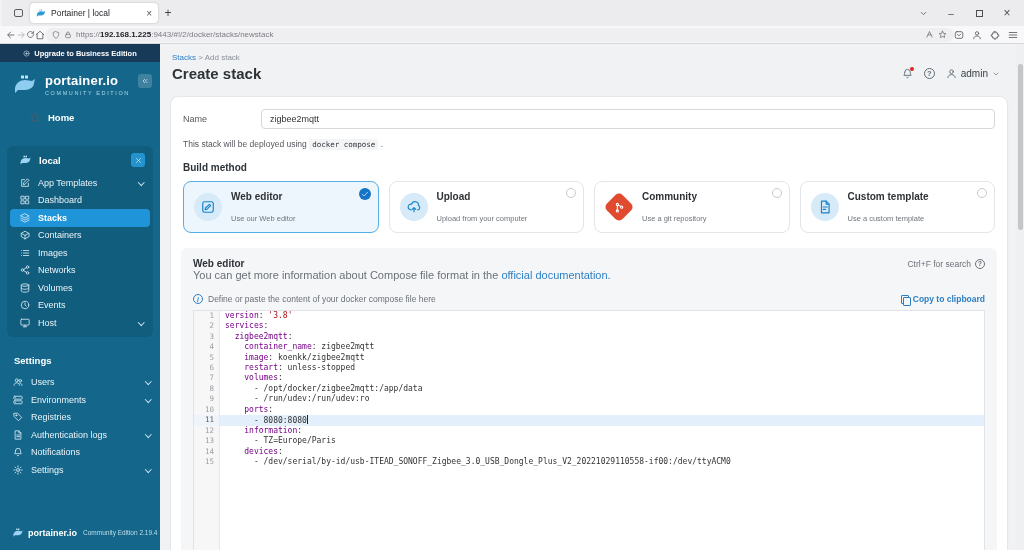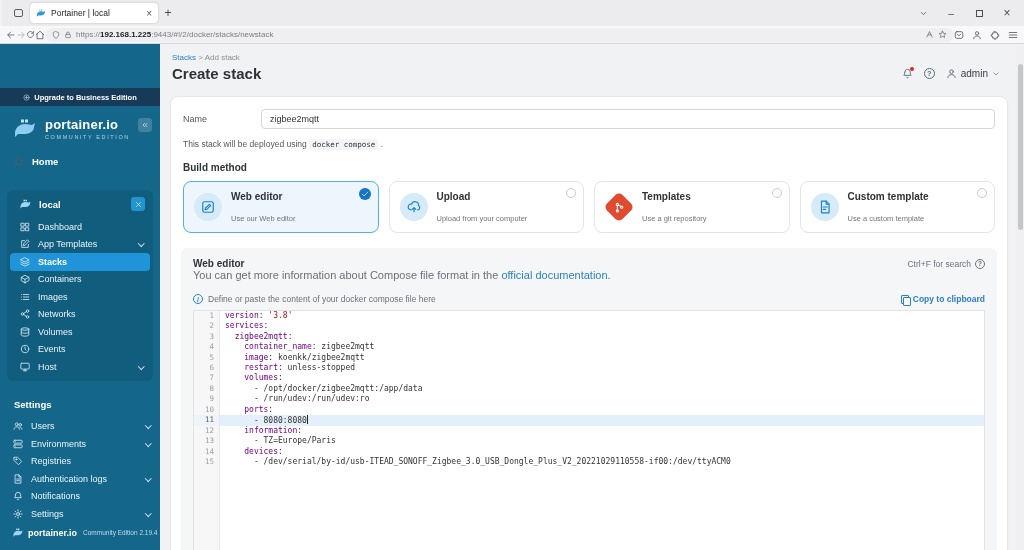--- a/index.html
+++ b/index.html
@@ -30,7 +30,7 @@
 
   
   .sidebar { position:absolute; top:44px; left:0; width:160px; bottom:0; background:#14678a; color:#fff; display:flex; flex-direction:column; }
-  .upgrade { height:18px; background:#173a58; display:flex; align-items:center; justify-content:center; gap:4px; font-size:7.5px; font-weight:700; color:#fff;margin-top:44px; }
+  .upgrade { height:18px; background:#173a58; display:flex; align-items:center; justify-content:center; gap:4px; font-size:7.5px; font-weight:700; color:#fff; }
   .upgrade .navic { color:#cfe3f2; }
   .logo-row { display:flex; align-items:center; gap:7px; padding:10px 10px 8px 12px; position:relative; }
   .logo-text .brand { font-size:13px; font-weight:700; letter-spacing:.2px; }

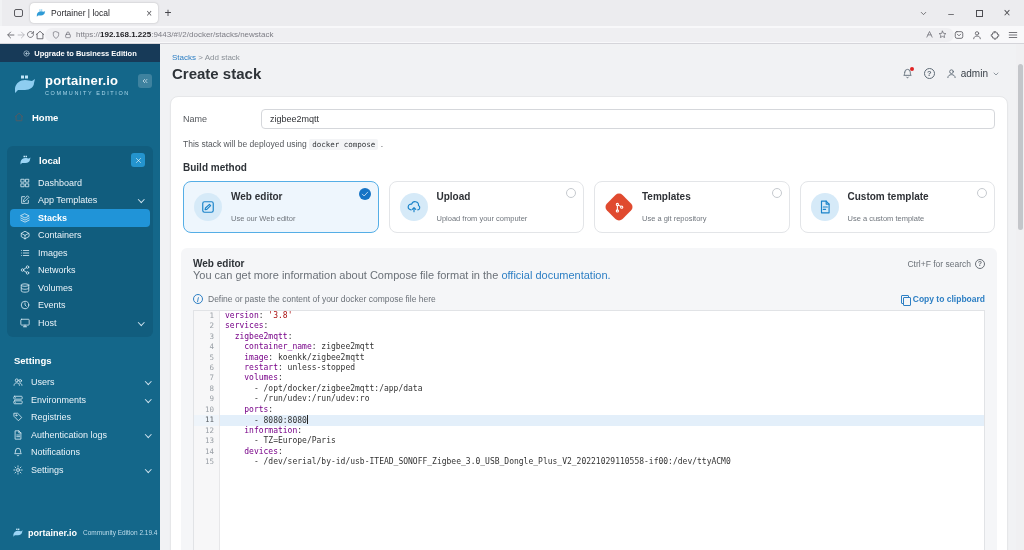--- a/index.html
+++ b/index.html
@@ -36,7 +36,7 @@
   .logo-text .brand { font-size:13px; font-weight:700; letter-spacing:.2px; }
   .logo-text .edition { font-size:5.5px; letter-spacing:1.6px; color:#a9d6ea; margin-top:2px; }
   .collapse-btn { position:absolute; right:8px; top:12px; width:14px; height:14px; border-radius:3px; background:rgba(255,255,255,.18); display:flex; align-items:center; justify-content:center; color:#e8f3fa; }
-  .side-home { display:flex; align-items:center; gap:8px; height:22px; padding-left:14px; font-size:9.5px; font-weight:600; margin-top:2px; }
+  .side-home { display:flex; align-items:center; gap:8px; height:22px; padding-left:30px; font-size:9.5px; font-weight:600; margin-top:2px; }
   .env-box { margin:18px 7px 0 7px; background:#115d7e; border-radius:6px; padding-bottom:5px; }
   .env-head { display:flex; align-items:center; gap:7px; height:28px; padding:0 8px 0 12px; font-size:9.5px; font-weight:700; }
   .env-close { margin-left:auto; width:14px; height:14px; border-radius:3px; background:#2494ce; display:flex; align-items:center; justify-content:center; color:#fff; }

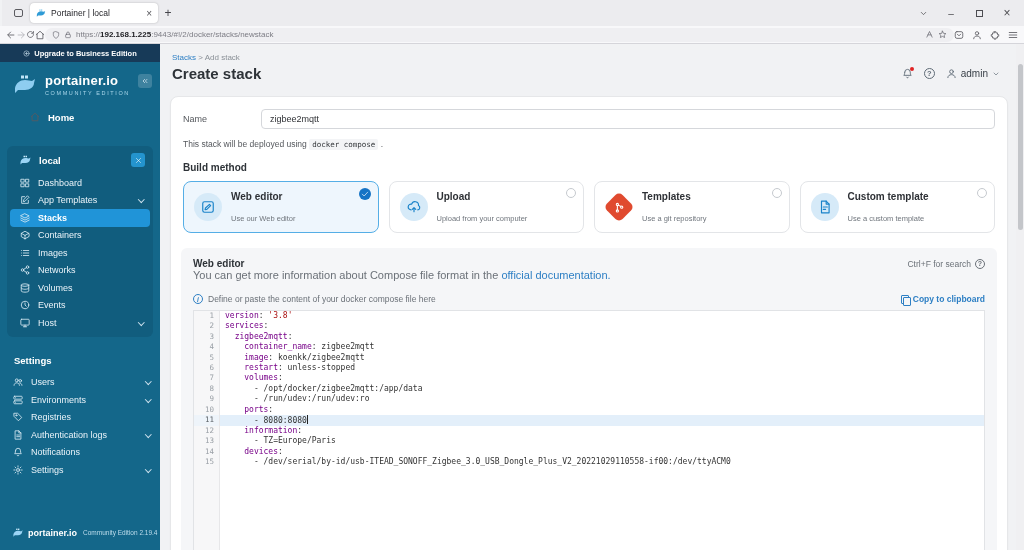--- a/index.html
+++ b/index.html
@@ -271,6 +271,16 @@
           <div class="side-item">
             <span class="s-ic">
               <svg class="ic" width="10" height="10" viewBox="0 0 24 24">
+                <path d="M11 4H4v16h16v-7"></path>
+                <path d="M18.5 2.5l3 3L12 15l-4 1 1-4z"></path>
+              </svg>
+            </span>
+            <span>App Templates</span>
+            <span class="chev"></span>
+          </div>
+          <div class="side-item">
+            <span class="s-ic">
+              <svg class="ic" width="10" height="10" viewBox="0 0 24 24">
                 <rect x="3" y="3" width="7" height="7"></rect>
                 <rect x="14" y="3" width="7" height="7"></rect>
                 <rect x="3" y="14" width="7" height="7"></rect>
@@ -278,16 +288,6 @@
               </svg>
             </span>
             <span>Dashboard</span>
-          </div>
-          <div class="side-item">
-            <span class="s-ic">
-              <svg class="ic" width="10" height="10" viewBox="0 0 24 24">
-                <path d="M11 4H4v16h16v-7"></path>
-                <path d="M18.5 2.5l3 3L12 15l-4 1 1-4z"></path>
-              </svg>
-            </span>
-            <span>App Templates</span>
-            <span class="chev"></span>
           </div>
           <div class="side-item active">
             <span class="s-ic">

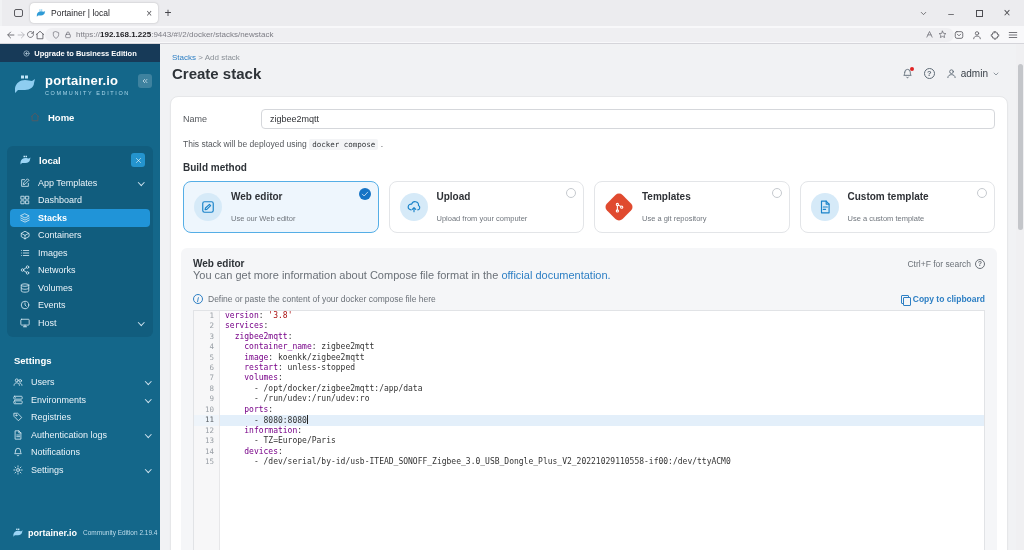--- a/index.html
+++ b/index.html
@@ -517,7 +517,7 @@
               </svg>
             </div>
             <div class="m-txt">
-              <div class="m-title">Templates</div>
+              <div class="m-title">Community</div>
               <div class="m-sub">Use a git repository</div>
             </div>
             <div class="m-radio"></div>

